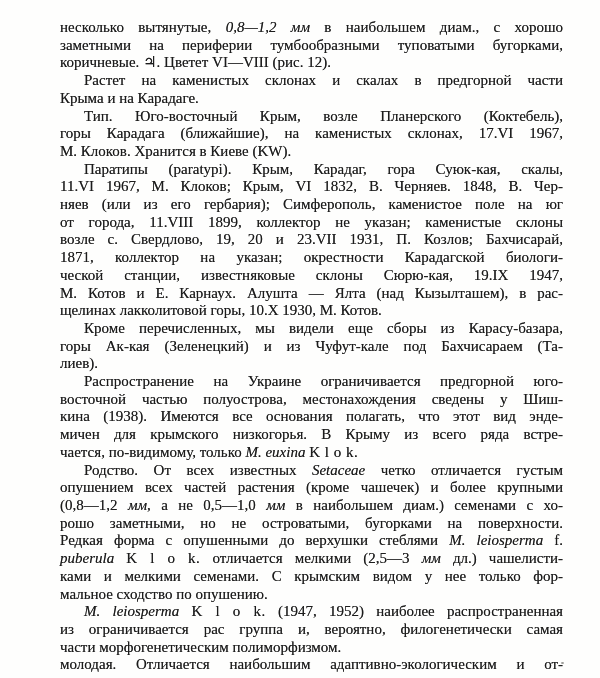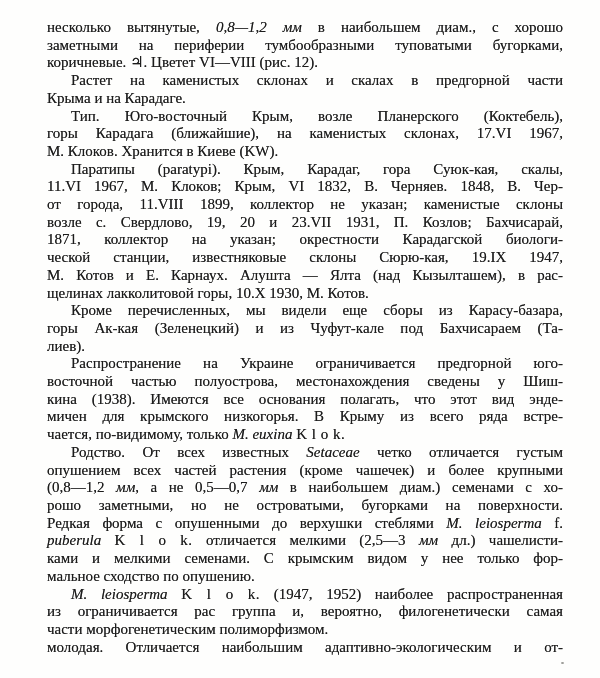--- a/index.html
+++ b/index.html
@@ -10,7 +10,7 @@
     background:#fefefdff;
     background:#fefefd;
     box-sizing:border-box;
-    padding:19px 37px 0 47px;
+    padding:19px 37px 0 60px;
     font-family:"Liberation Serif","DejaVu Serif",serif;
     font-size:15px;
     line-height:17.7px;

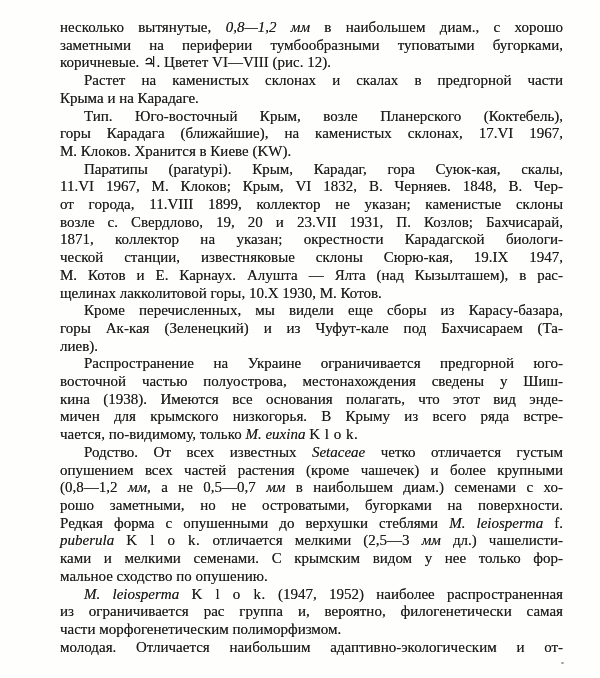--- a/index.html
+++ b/index.html
@@ -58,6 +58,7 @@
       <div class="paragraph">
         <div class="line indent"><span>Паратипы (paratypi). Крым, Карадаг, гора Суюк-кая, скалы,</span></div>
         <div class="line"><span>11.VI 1967, М. Клоков; Крым, VI 1832, В. Черняев. 1848, В. Чер-</span></div>
+        <div class="line"><span>няев (или из его гербария); Симферополь, каменистое поле на юг</span></div>
         <div class="line"><span>от города, 11.VIII 1899, коллектор не указан; каменистые склоны</span></div>
         <div class="line"><span>возле с. Свердлово, 19, 20 и 23.VII 1931, П. Козлов; Бахчисарай,</span></div>
         <div class="line"><span>1871, коллектор на указан; окрестности Карадагской биологи-</span></div>

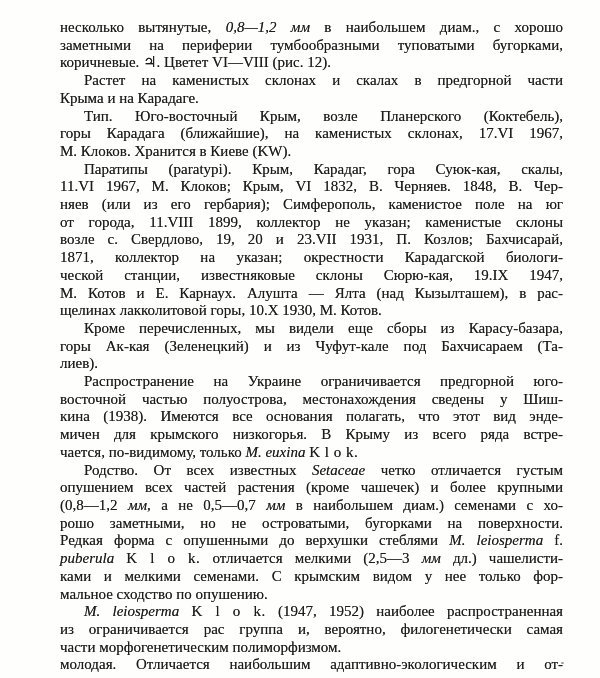--- a/index.html
+++ b/index.html
@@ -81,7 +81,7 @@
       <div class="paragraph">
         <div class="line indent"><span>Родство. От всех известных </span><span class="seg-i">Setaceae</span><span> четко отличается густым</span></div>
         <div class="line"><span>опушением всех частей растения (кроме чашечек) и более крупными</span></div>
-        <div class="line"><span>(0,8—1,2 </span><span class="seg-i">мм</span><span>, а не 0,5—0,7 </span><span class="seg-i">мм</span><span> в наибольшем диам.) семенами с хо-</span></div>
+        <div class="line"><span>(0,8—1,2 </span><span class="seg-i">мм</span><span>, а не 0,5—1,0 </span><span class="seg-i">мм</span><span> в наибольшем диам.) семенами с хо-</span></div>
         <div class="line"><span>рошо заметными, но не островатыми, бугорками на поверхности.</span></div>
         <div class="line"><span>Редкая форма с опушенными до верхушки стеблями </span><span class="seg-i">M. leiosperma</span><span> f.</span></div>
         <div class="line"><span class="seg-i">puberula</span><span> </span><span class="seg-sp">K l o k.</span><span> отличается мелкими (2,5—3 </span><span class="seg-i">мм</span><span> дл.) чашелисти-</span></div>

